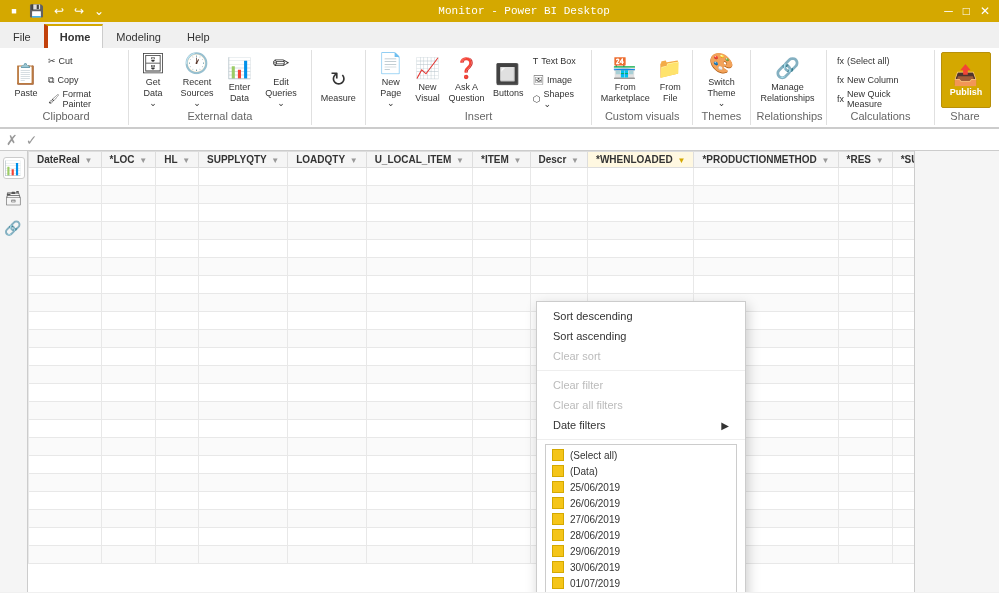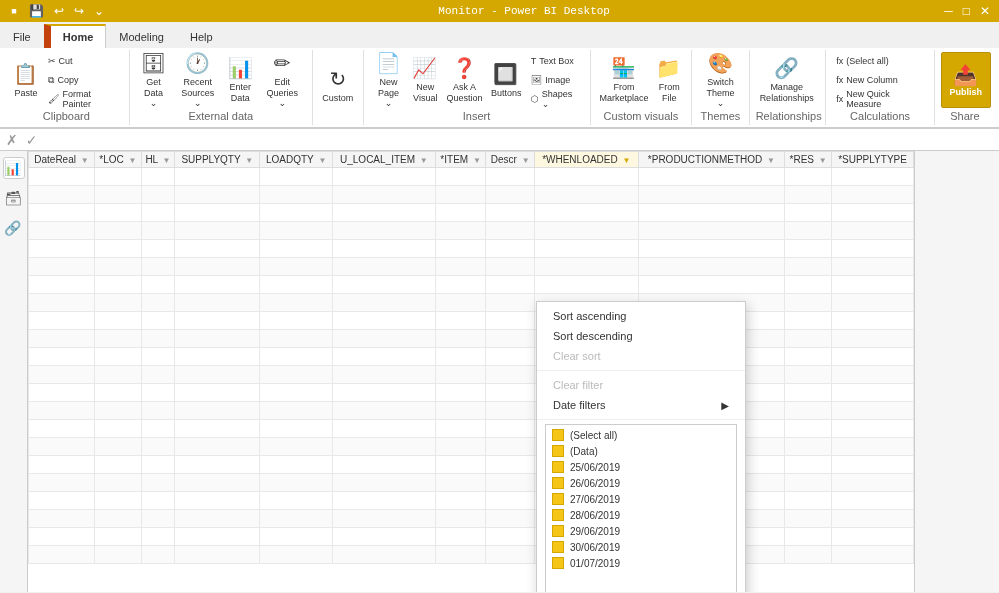--- a/index.html
+++ b/index.html
@@ -23,7 +23,7 @@
     .ribbon-tab.active {
       background: #fff;
       border-top: 2px solid #d4a800;
-      border-left: 7px solid #c2410c;
+      border-left: 4px solid #c2410c;
       border-right: 1px solid #ccc;
       font-weight: 600;
     }

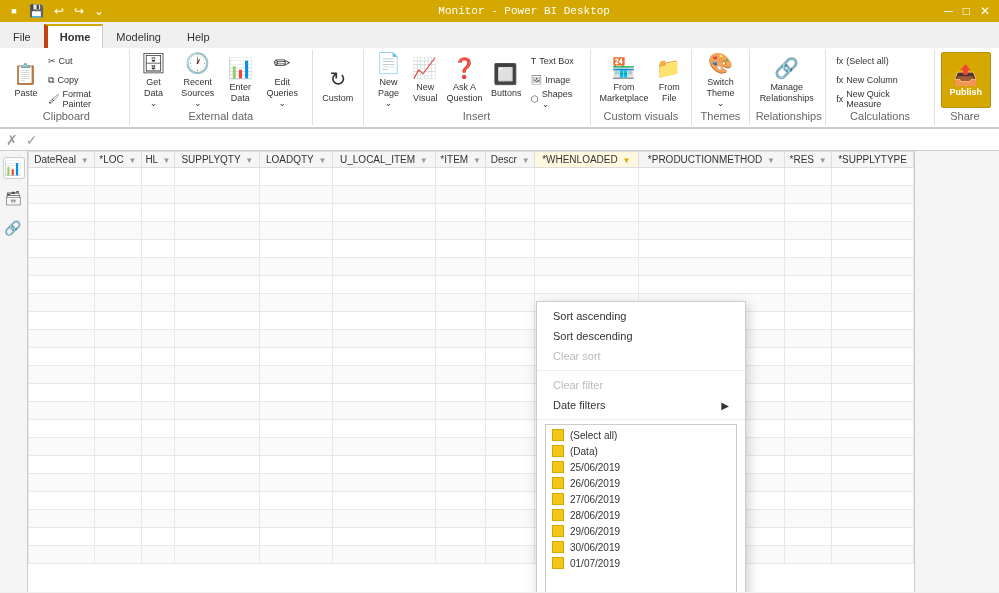--- a/index.html
+++ b/index.html
@@ -332,7 +332,7 @@
       <div class="ribbon-group-items">
         <div class="ribbon-btn">
           <span class="icon">↻</span>
-          <span>Custom</span>
+          <span>Measure</span>
         </div>
       </div>
       <div class="ribbon-group-label"></div>

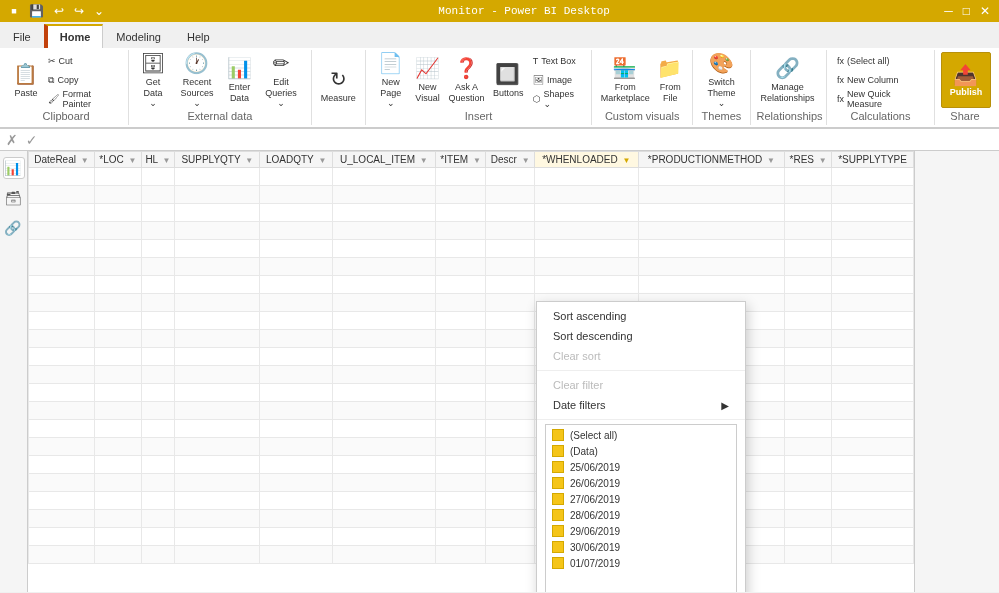--- a/index.html
+++ b/index.html
@@ -148,8 +148,8 @@
     .data-grid th {
       background: #f5f5f5;
       border: 1px solid #ddd;
-      padding: 2px 2px;
-      font-weight: 400;
+      padding: 2px 8px;
+      font-weight: 700;
       white-space: nowrap;
       position: sticky;
       top: 0;

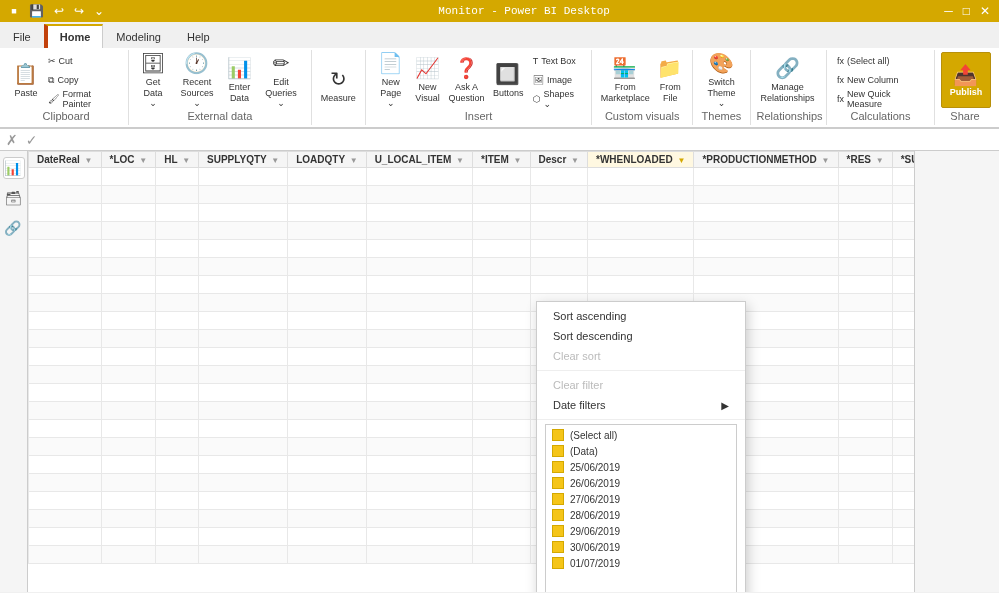--- a/index.html
+++ b/index.html
@@ -786,8 +786,8 @@
 
     <div class="dropdown-menu">
       <div class="dropdown-section">
+        <div class="dropdown-item">Sort descending</div>
         <div class="dropdown-item">Sort ascending</div>
-        <div class="dropdown-item">Sort descending</div>
         <div class="dropdown-item disabled">Clear sort</div>
       </div>
       <div class="dropdown-section">

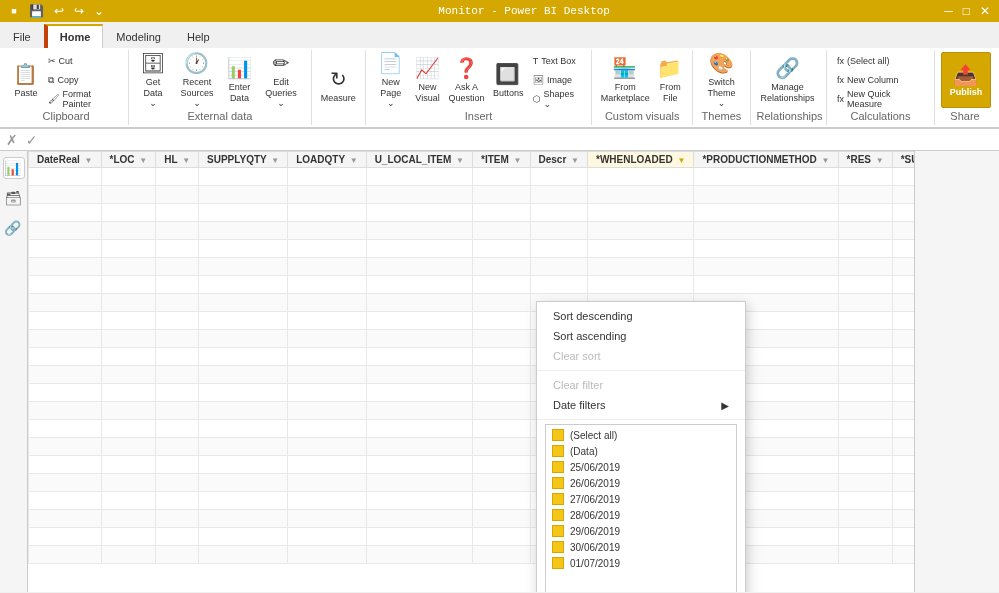--- a/index.html
+++ b/index.html
@@ -792,6 +792,7 @@
       </div>
       <div class="dropdown-section">
         <div class="dropdown-item disabled">Clear filter</div>
+        <div class="dropdown-item disabled">Clear all filters</div>
         <div class="dropdown-item">
           <span>Date filters</span>
           <span class="arrow">▶</span>

